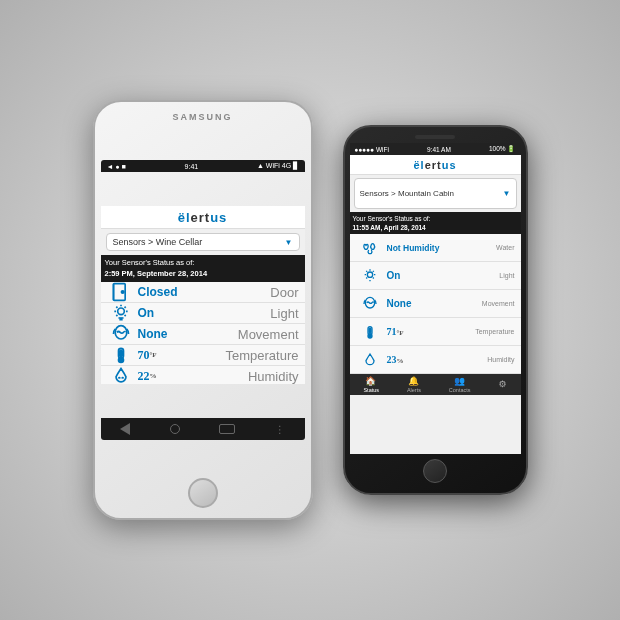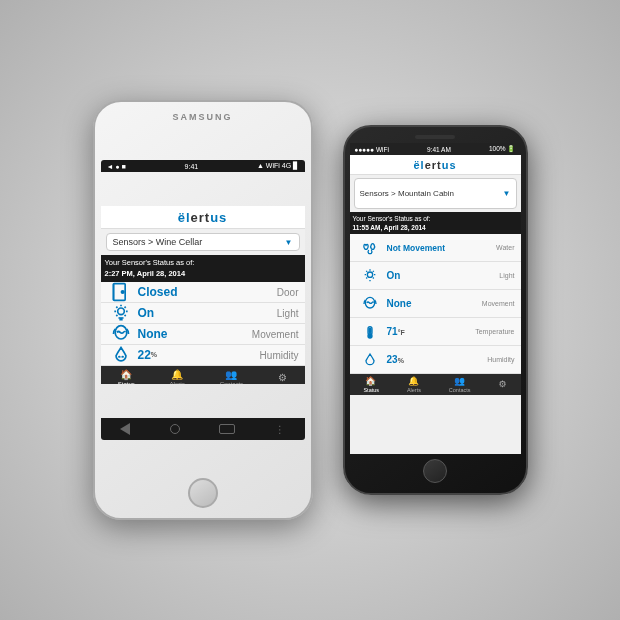--- a/index.html
+++ b/index.html
@@ -462,7 +462,7 @@
             <path d="M10 15 Q8 18 10 20 Q12 21 14 20 Q16 18 14 15"></path>
           </svg>
         </div>
-        <div class="sensor-value" style="font-size:8.5px;">Not Movement</div>
+        <div class="sensor-value" style="font-size:8.5px;">Not Humidity</div>
         <div class="sensor-label">Water</div>
       </div>
 

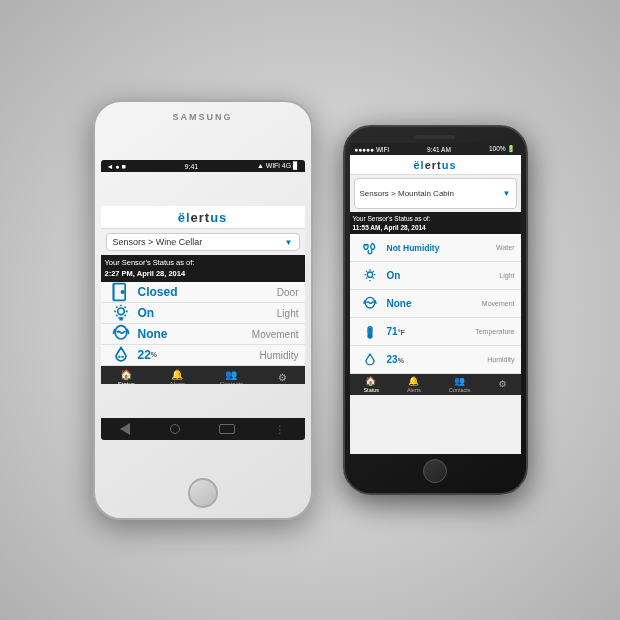--- a/index.html
+++ b/index.html
@@ -336,7 +336,7 @@
 
       <div class="status-header">
         <div>Your Sensor's Status as of:</div>
-        <div class="bold">2:27 PM, April 28, 2014</div>
+        <div class="bold">2:59 PM, September 28, 2014</div>
       </div>
 
       <div class="sensor-row">

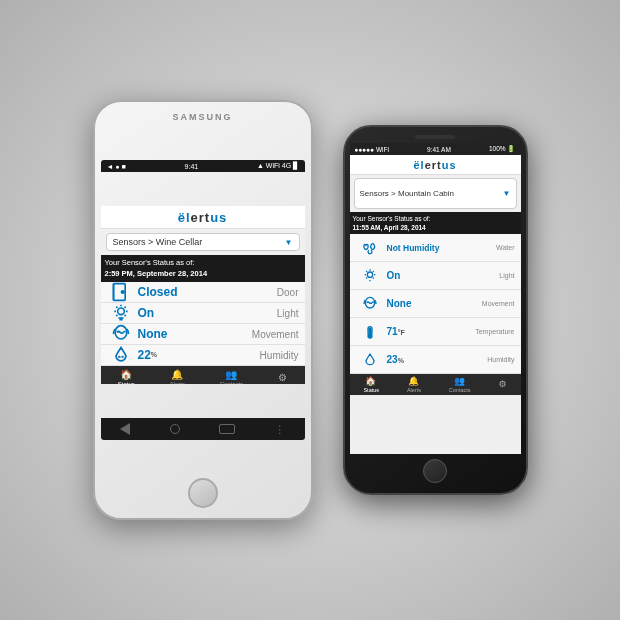--- a/index.html
+++ b/index.html
@@ -220,7 +220,7 @@
       padding-left: 3px;
     }
     .sensor-label {
-      font-size: 10px;
+      font-size: 13px;
       color: #888;
       text-align: right;
     }

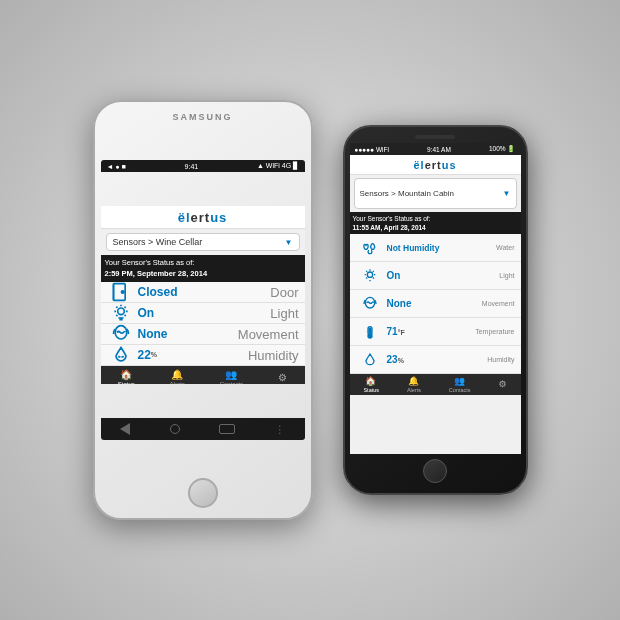--- a/index.html
+++ b/index.html
@@ -301,6 +301,7 @@
     .temp-val {
       display: flex;
       align-items: flex-start;
+      font-family: Liberation Serif, serif;
     }
     .temp-super {
       font-size: 7px;

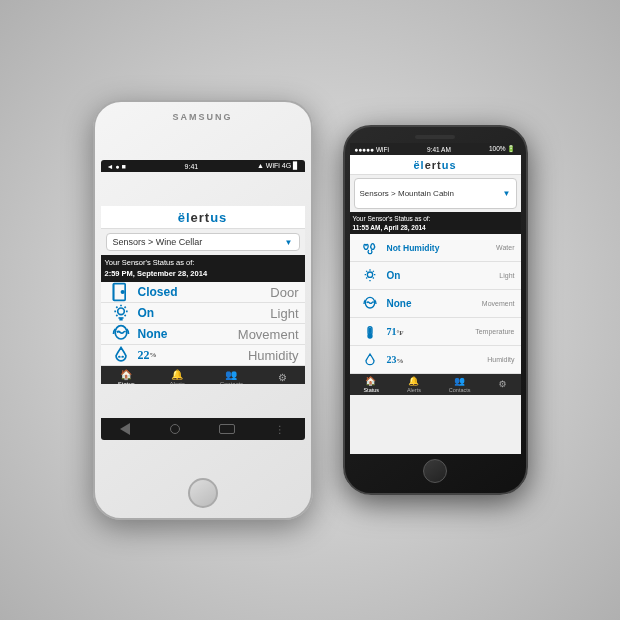--- a/index.html
+++ b/index.html
@@ -385,6 +385,19 @@
         <div class="sensor-label">Movement</div>
       </div>
 
+      <div class="sensor-row">
+        <div class="sensor-icon icon-temp">
+          <svg viewBox="0 0 24 24" fill="none" stroke="#0077bb" stroke-width="2">
+            <rect x="9" y="4" width="6" height="12" rx="3"></rect>
+            <circle cx="12" cy="18" r="3" fill="#0077bb"></circle>
+            <rect x="10.5" y="6" width="3" height="8" fill="#0077bb" rx="1.5"></rect>
+          </svg>
+        </div>
+        <div class="sensor-value">
+          <span class="temp-val">70<span class="temp-super">°F</span></span>
+        </div>
+        <div class="sensor-label">Temperature</div>
+      </div>
 
       <div class="sensor-row">
         <div class="sensor-icon icon-humidity">

